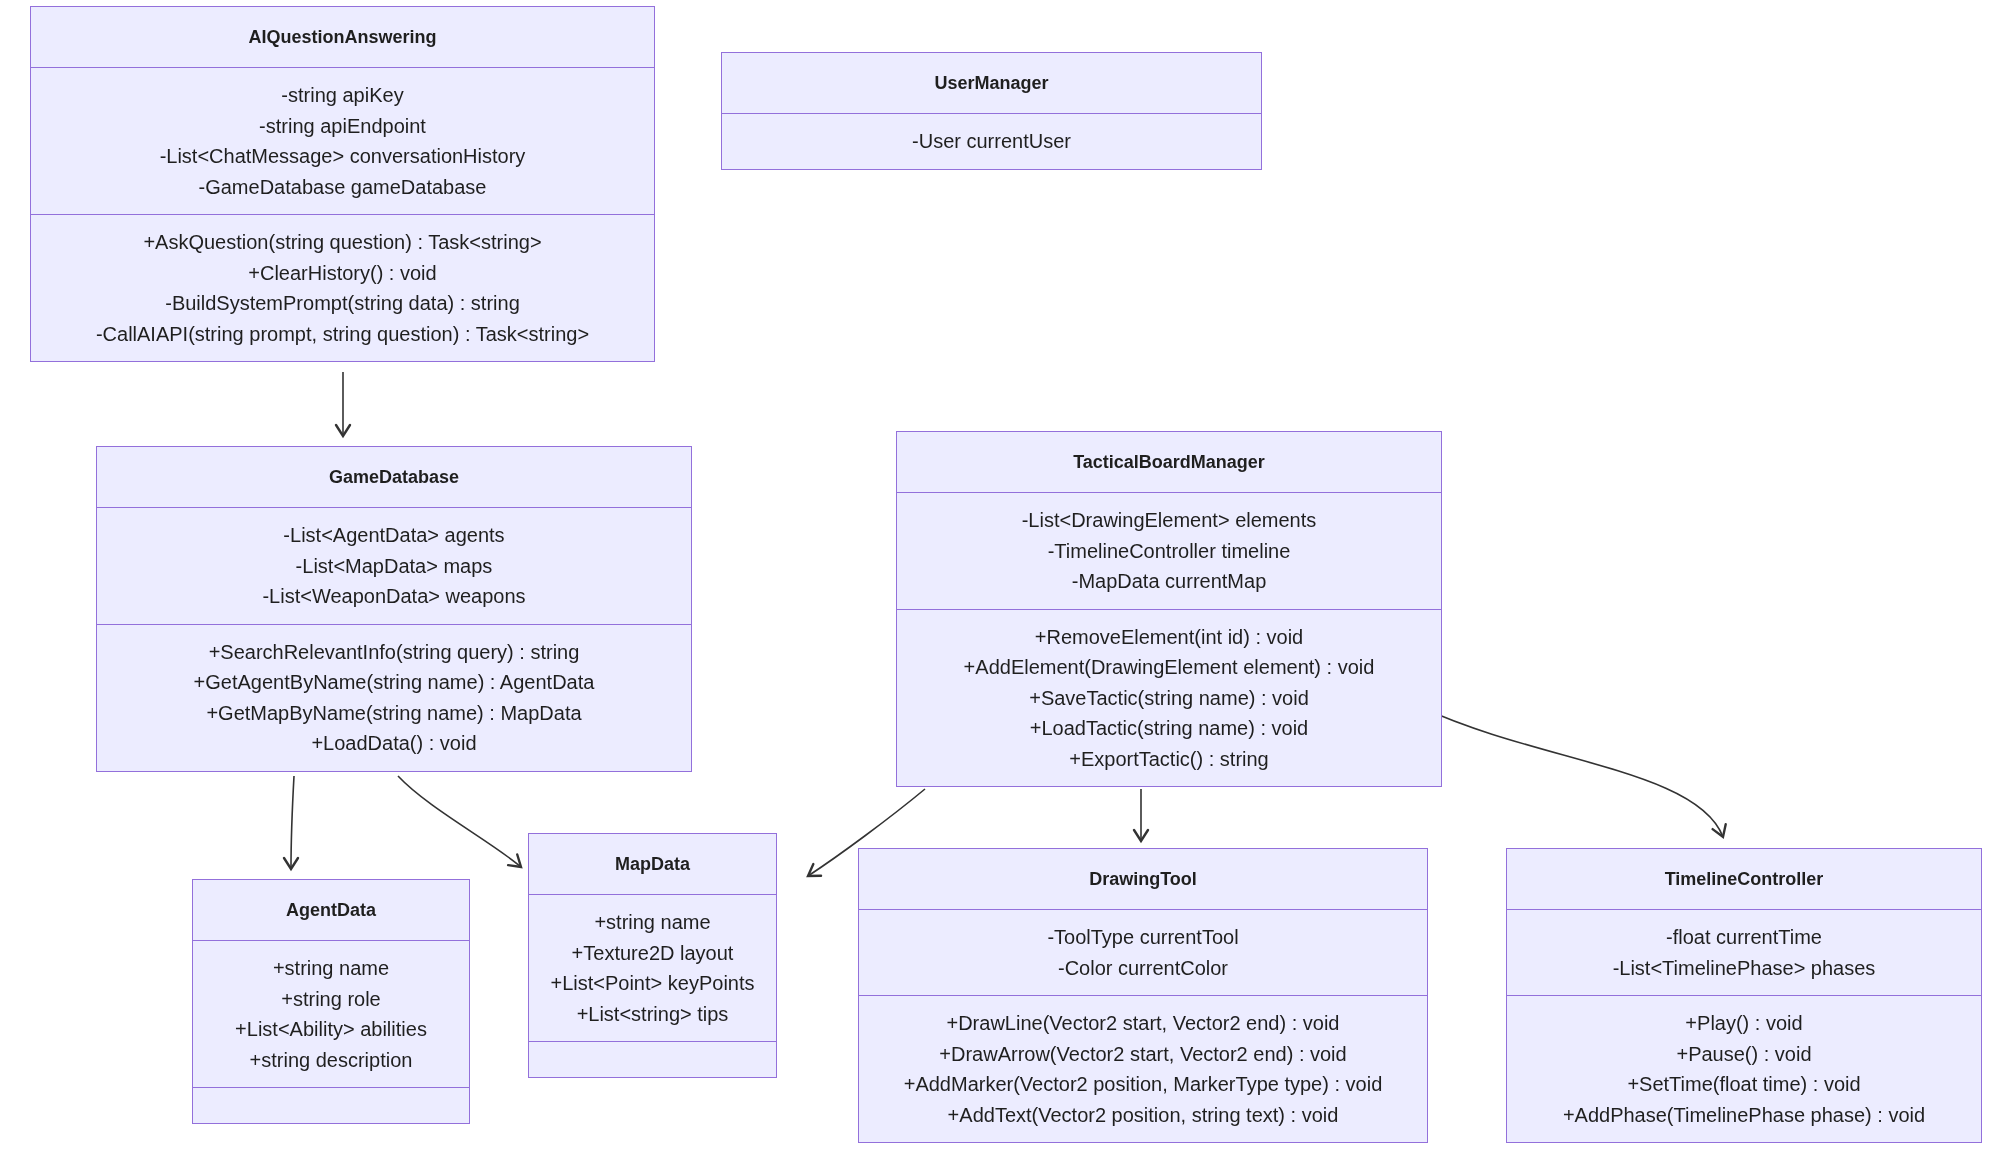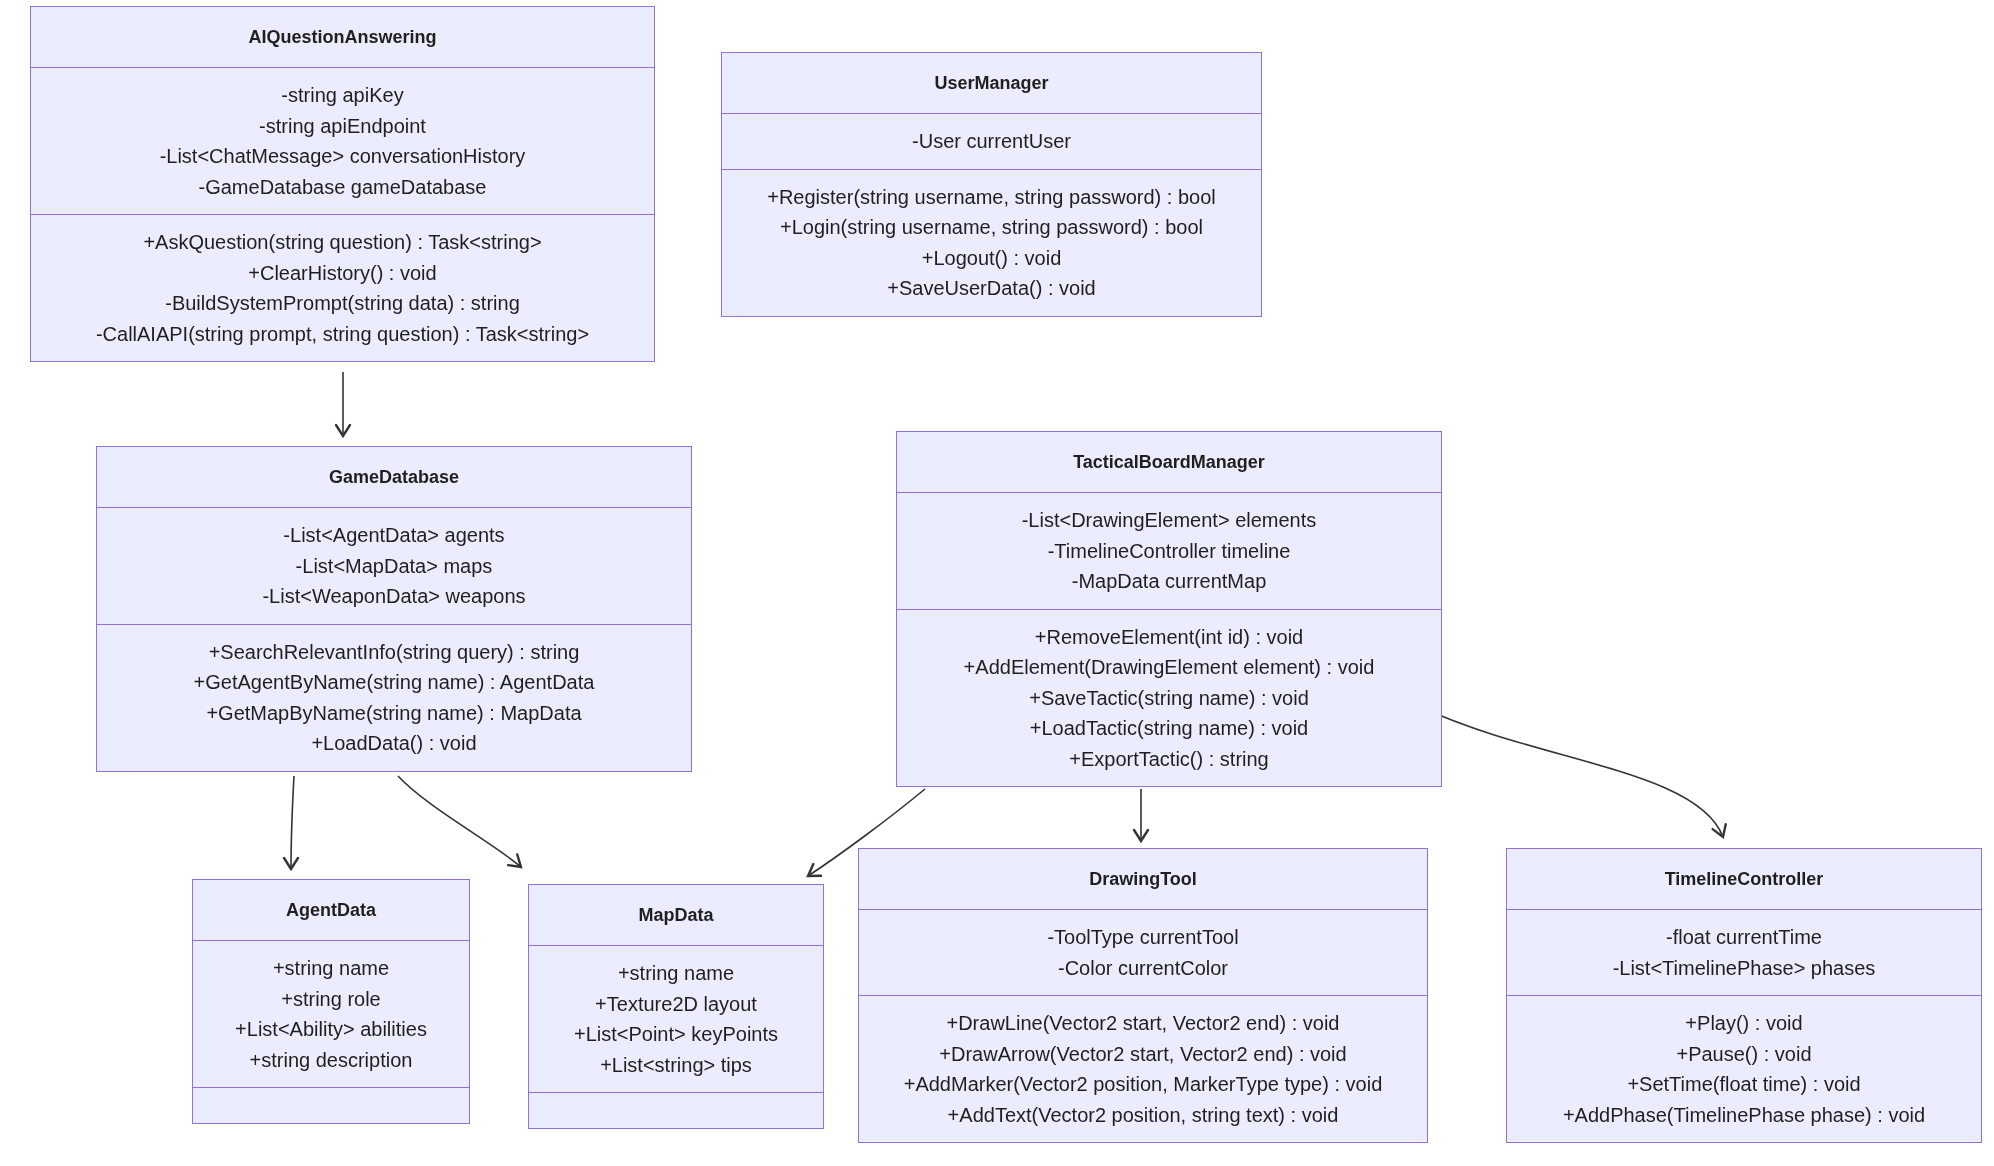--- a/index.html
+++ b/index.html
@@ -85,12 +85,6 @@
     <div class="uml-section">
       <div class="uml-row">-User currentUser</div>
     </div>
-    <div class="uml-section">
-      <div class="uml-row">+Register(string username, string password) : bool</div>
-      <div class="uml-row">+Login(string username, string password) : bool</div>
-      <div class="uml-row">+Logout() : void</div>
-      <div class="uml-row">+SaveUserData() : void</div>
-    </div>
   </div>
 
   <div class="uml-class" style="left:96px;top:446px;width:596px;">

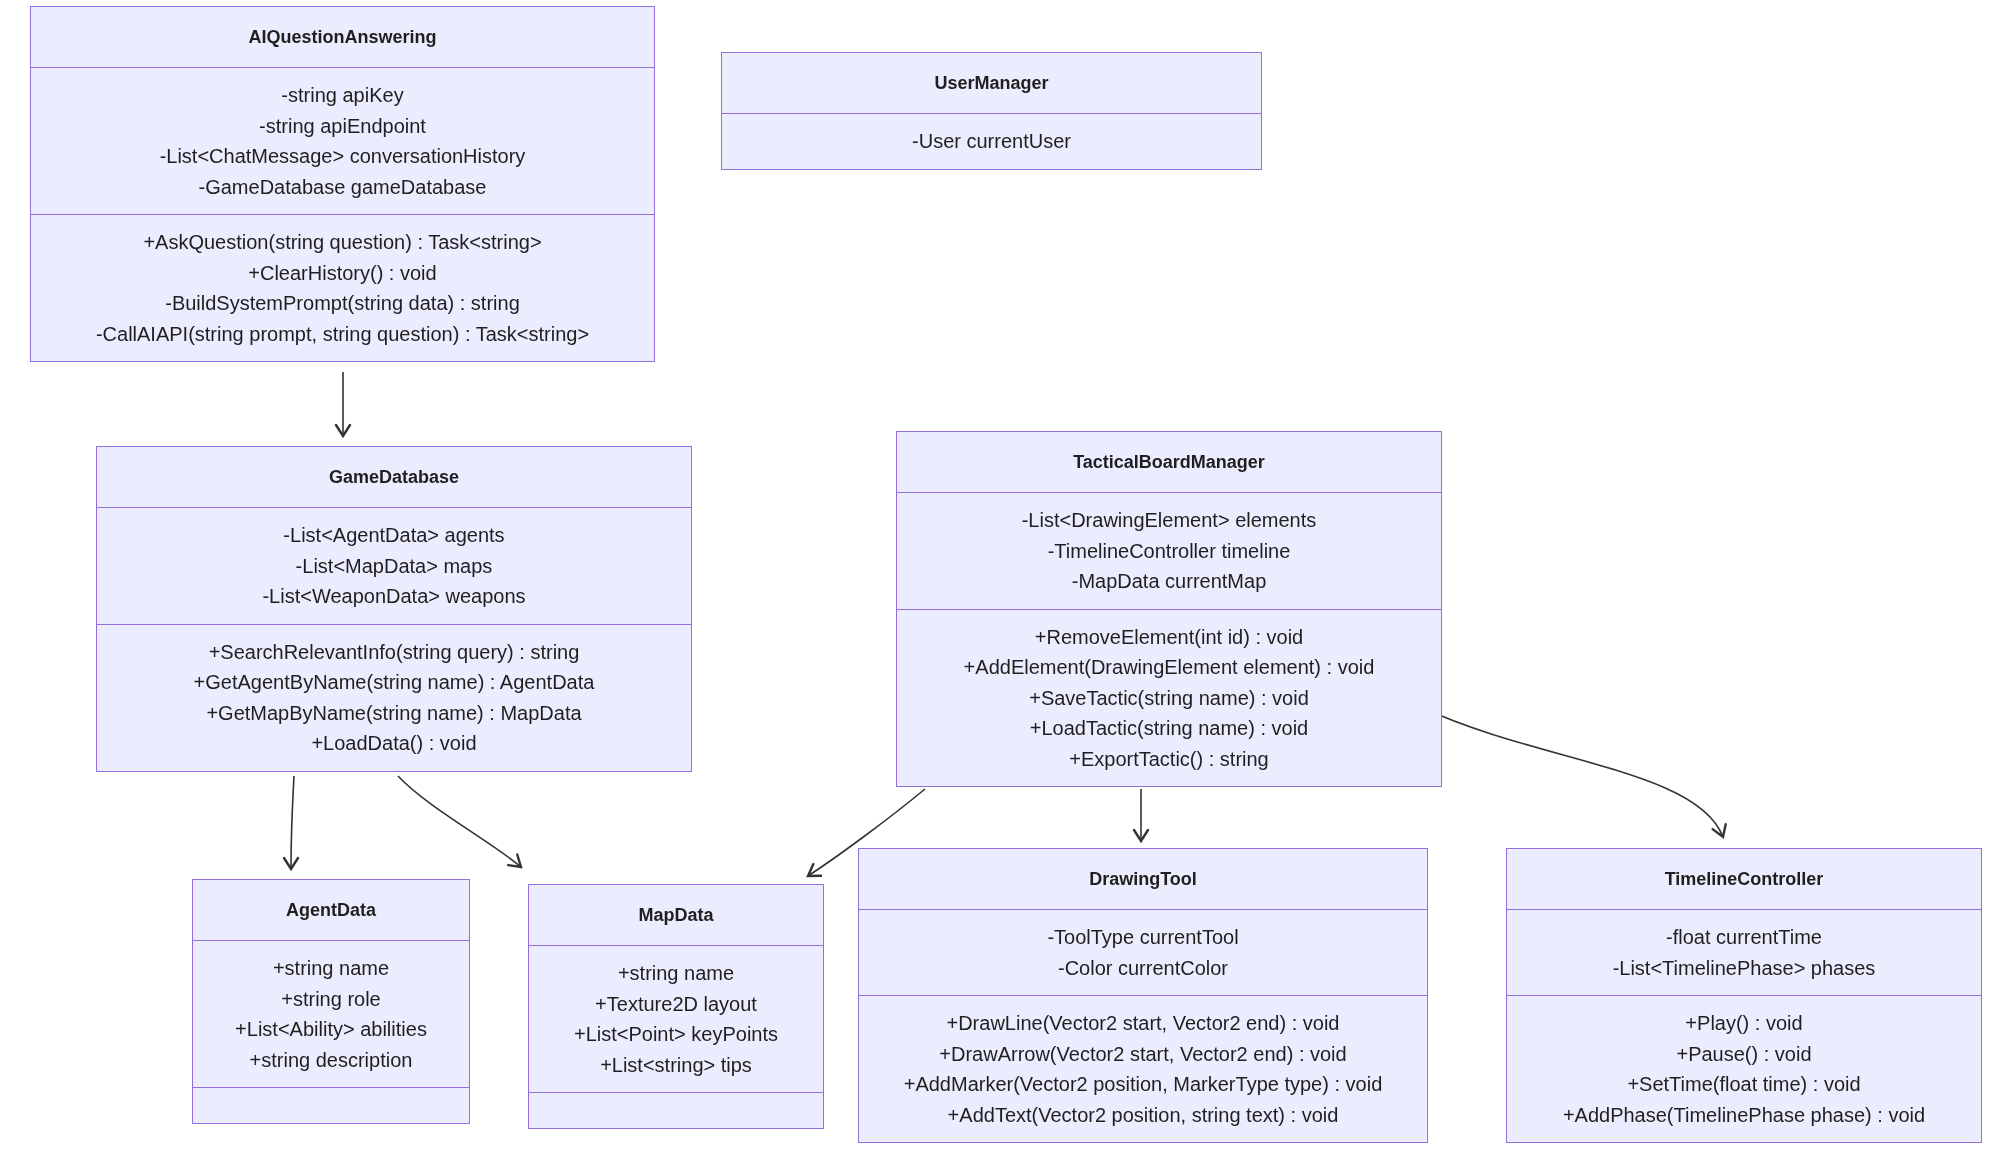--- a/index.html
+++ b/index.html
@@ -129,7 +129,7 @@
     <div class="uml-section empty"></div>
   </div>
 
-  <div class="uml-class" style="left:528px;top:884px;width:296px;">
+  <div class="uml-class" style="left:528px;top:833px;width:249px;">
     <div class="uml-title">MapData</div>
     <div class="uml-section">
       <div class="uml-row">+string name</div>

